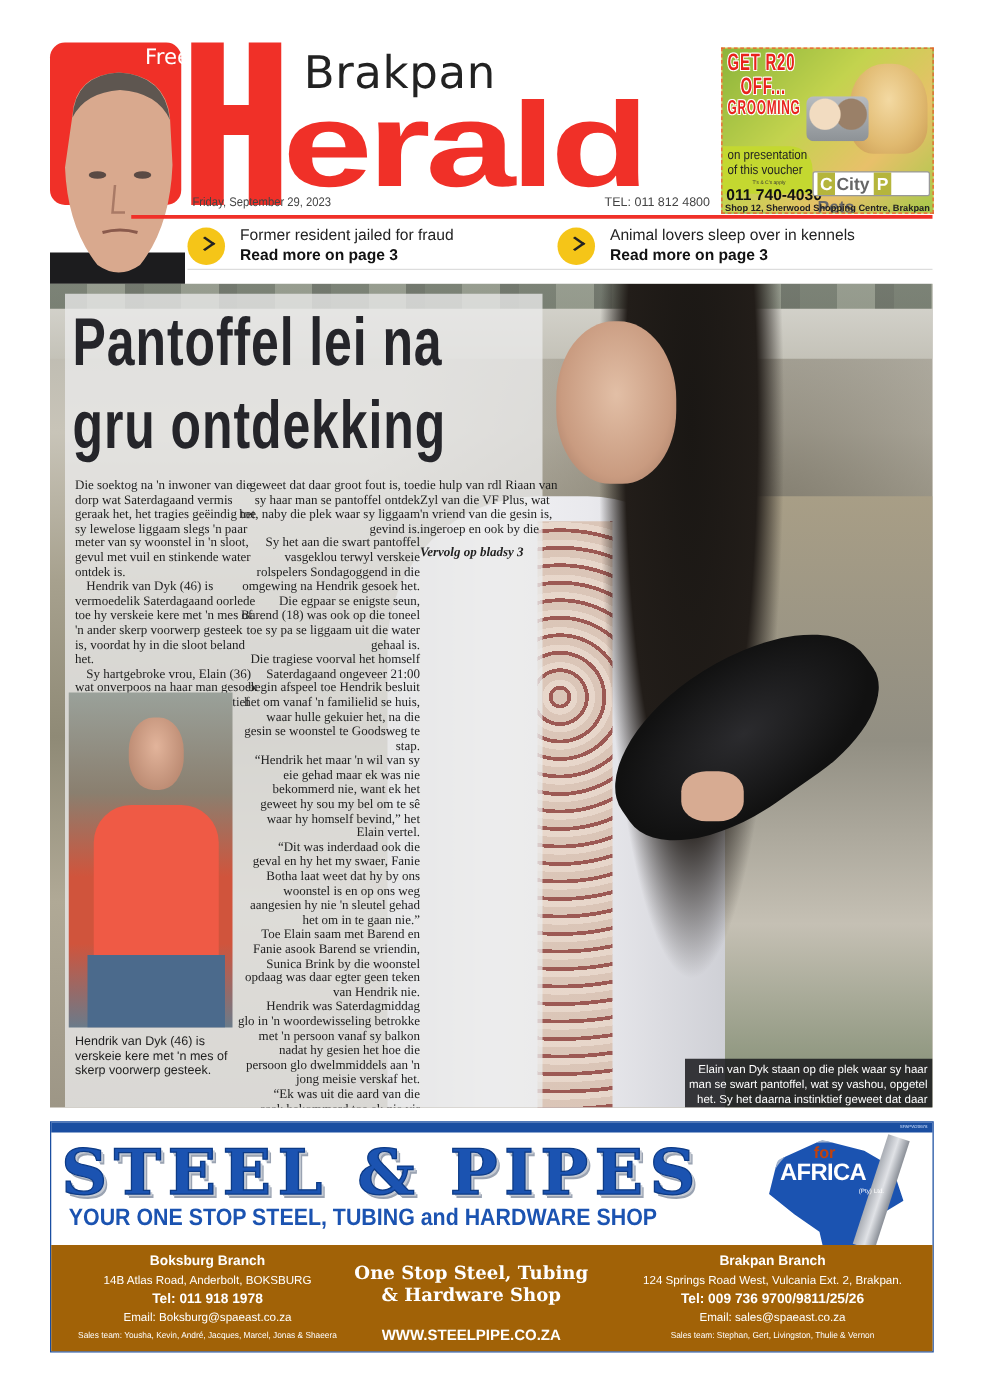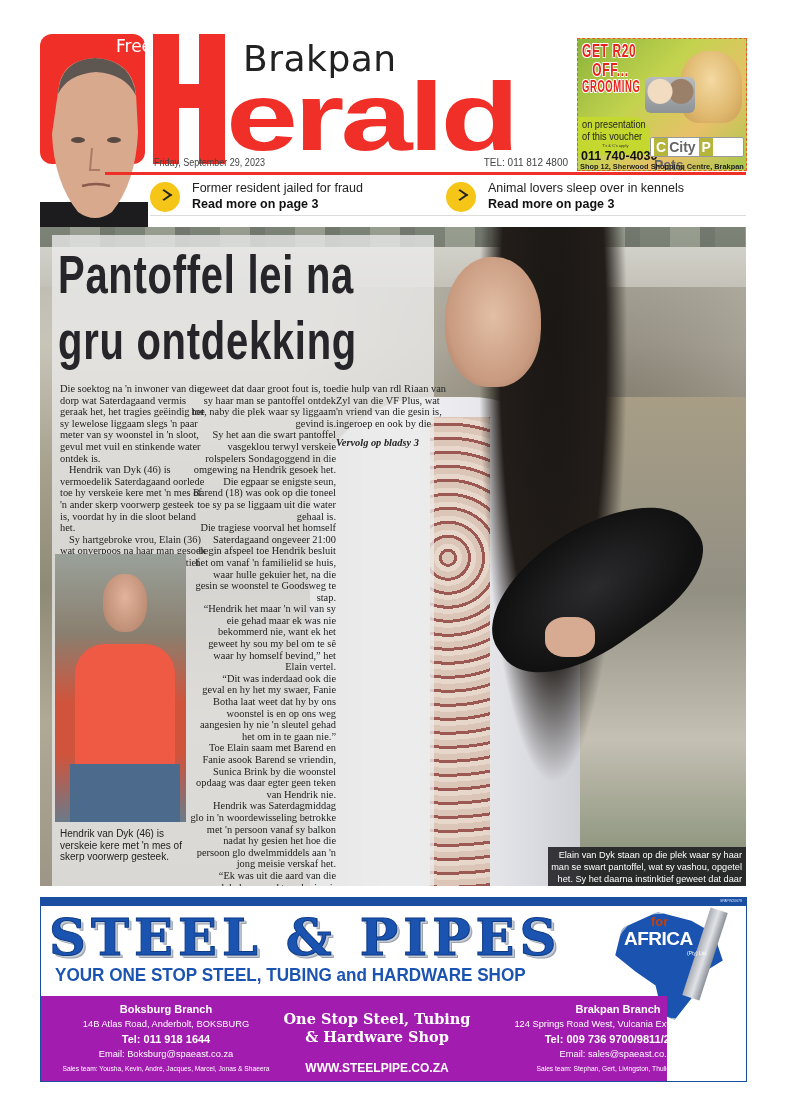--- a/index.html
+++ b/index.html
@@ -89,7 +89,7 @@
   .africa-name { position: absolute; left: 583px; top: 30px; color: #fff; font-size: 19px; font-weight: 700; letter-spacing: -0.5px; }
   .africa-pty { position: absolute; left: 646px; top: 52px; color: #fff; font-size: 5px; }
   .steel-beam { position: absolute; left: 655px; top: 10px; width: 18px; height: 92px; background: linear-gradient(90deg, #a9adb4, #e0e2e6, #8a8f97); transform: rotate(18deg); }
-  .steel-bottom { position: absolute; left: 0; top: 98px; width: 626px; height: 85px; background: #a21caf; color: #fff; }
+  .steel-bottom { position: absolute; left: 0; top: 98px; width: 705px; height: 85px; background: #a16207; color: #fff; }
   .branch { position: absolute; top: 6px; text-align: center; }
   .branch .name { font-weight: 700; font-size: 11px; line-height: 15px; }
   .branch .addr { font-size: 9.3px; line-height: 15px; }

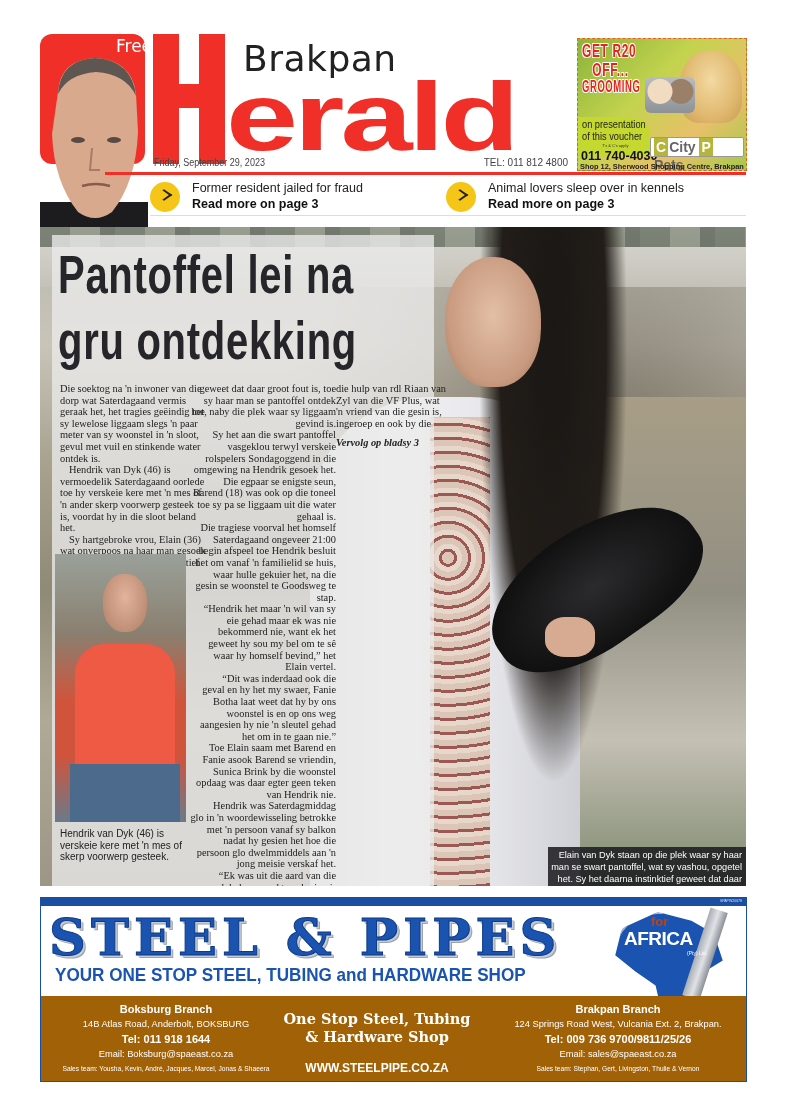--- a/index.html
+++ b/index.html
@@ -224,7 +224,7 @@
     <div class="branch b1">
       <div class="name">Boksburg Branch</div>
       <div class="addr">14B Atlas Road, Anderbolt, BOKSBURG</div>
-      <div class="tel">Tel: 011 918 1644</div>
+      <div class="tel">Tel: 011 918 1978</div>
       <div class="email">Email: Boksburg@spaeast.co.za</div>
       <div class="sales">Sales team: Yousha, Kevin, André, Jacques, Marcel, Jonas &amp; Shaeera</div>
     </div>

